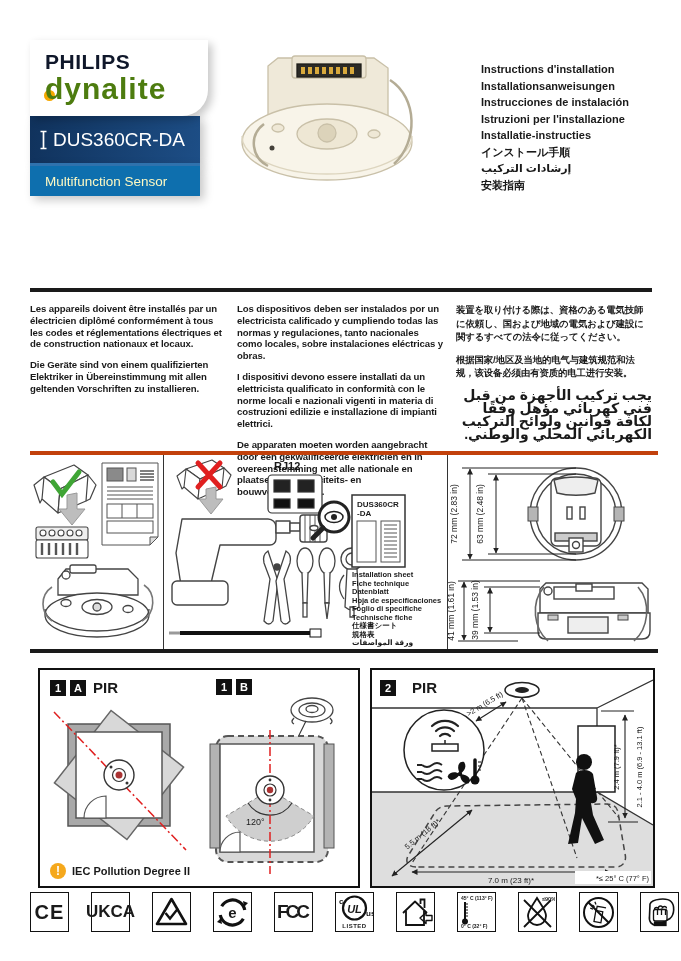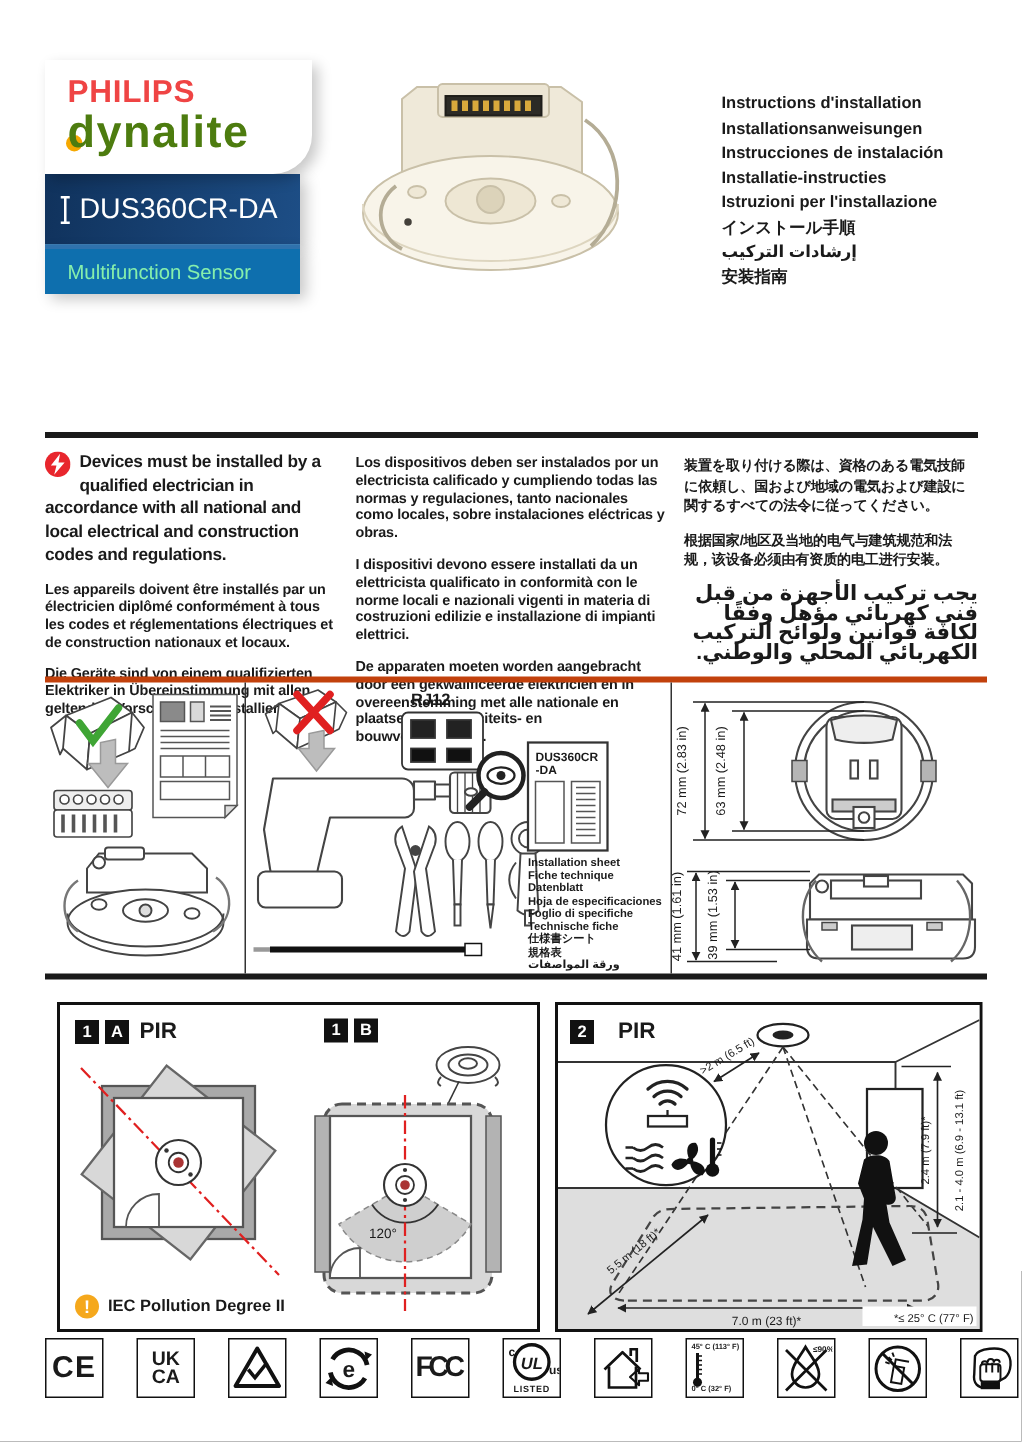--- a/index.html
+++ b/index.html
@@ -12,7 +12,7 @@
   .logo-white{width:178px;height:76px;background:#fff;border-radius:0 0 26px 0;
               box-sizing:border-box;padding:11px 0 0 15px;position:relative;z-index:2;
               box-shadow:4px 4px 9px rgba(0,0,0,.22);}
-  .brand{font-size:21px;font-weight:bold;color:#ef4444;letter-spacing:.5px;line-height:22px;}
+  .brand{font-size:21px;font-weight:bold;color:#0f172a;letter-spacing:.5px;line-height:22px;}
   .dynalite{position:relative;display:inline-block;font-size:30px;font-weight:bold;color:#4d7c0f;
             letter-spacing:1px;line-height:32px;}
   .dyn-dot{position:absolute;left:-1px;top:17px;width:11px;height:11px;border-radius:50%;background:#f5a800;}

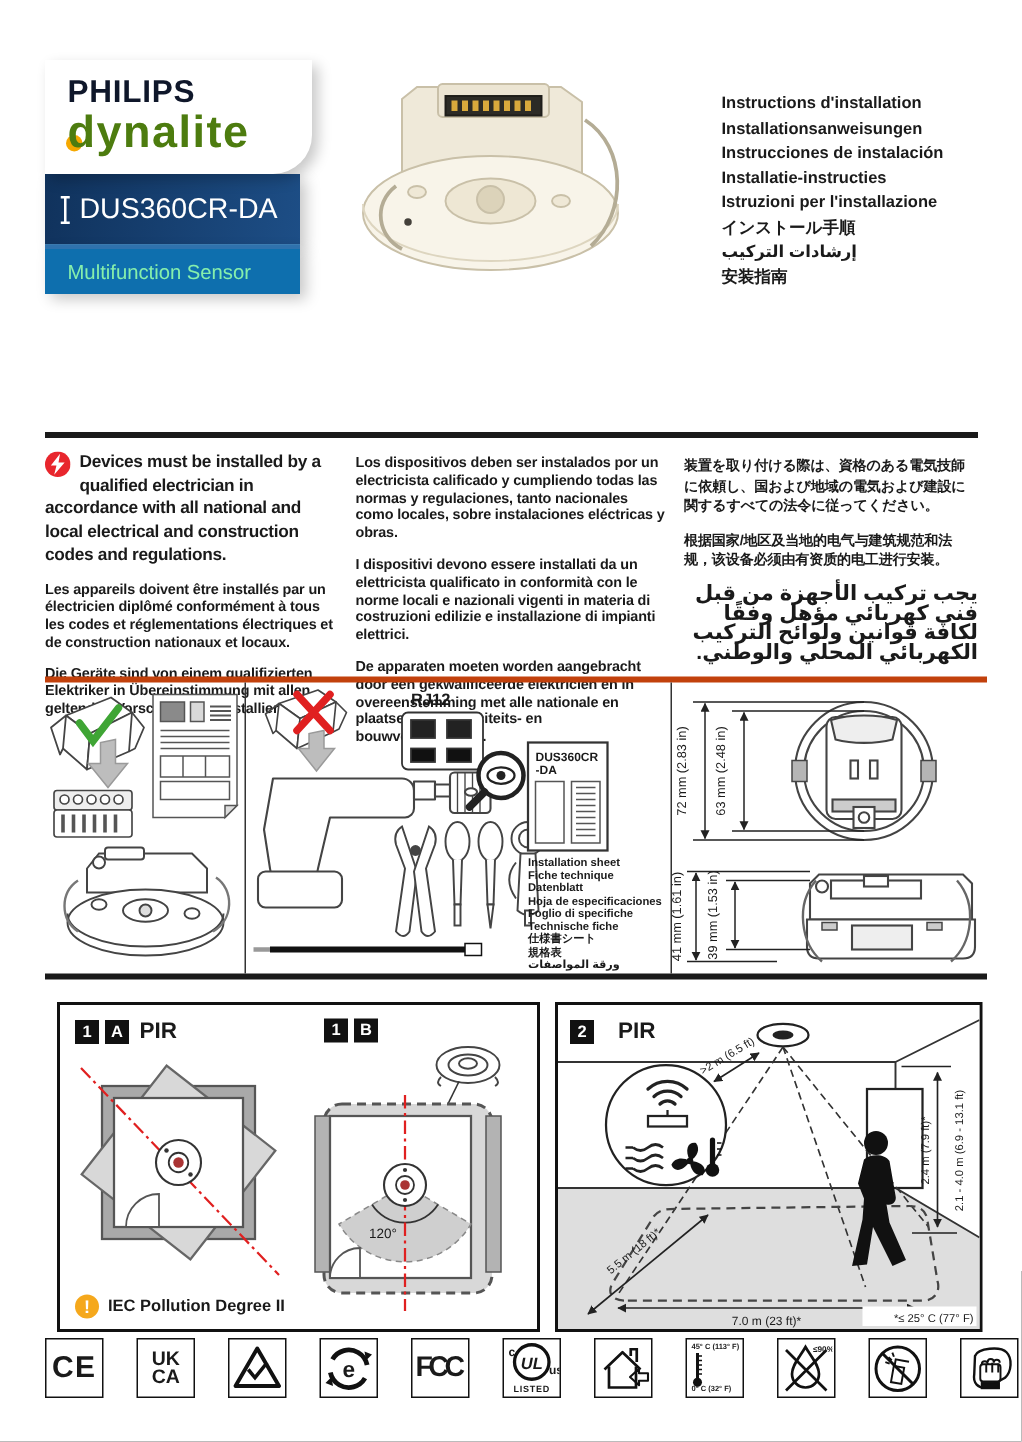--- a/index.html
+++ b/index.html
@@ -133,8 +133,8 @@
       <div>Instructions d'installation</div>
       <div>Installationsanweisungen</div>
       <div>Instrucciones de instalación</div>
+      <div>Istruzioni per l'installazione</div>
       <div>Installatie-instructies</div>
-      <div>Istruzioni per l'installazione</div>
       <div>インストール手順</div>
       <div>إرشادات التركيب</div>
       <div>安装指南</div>

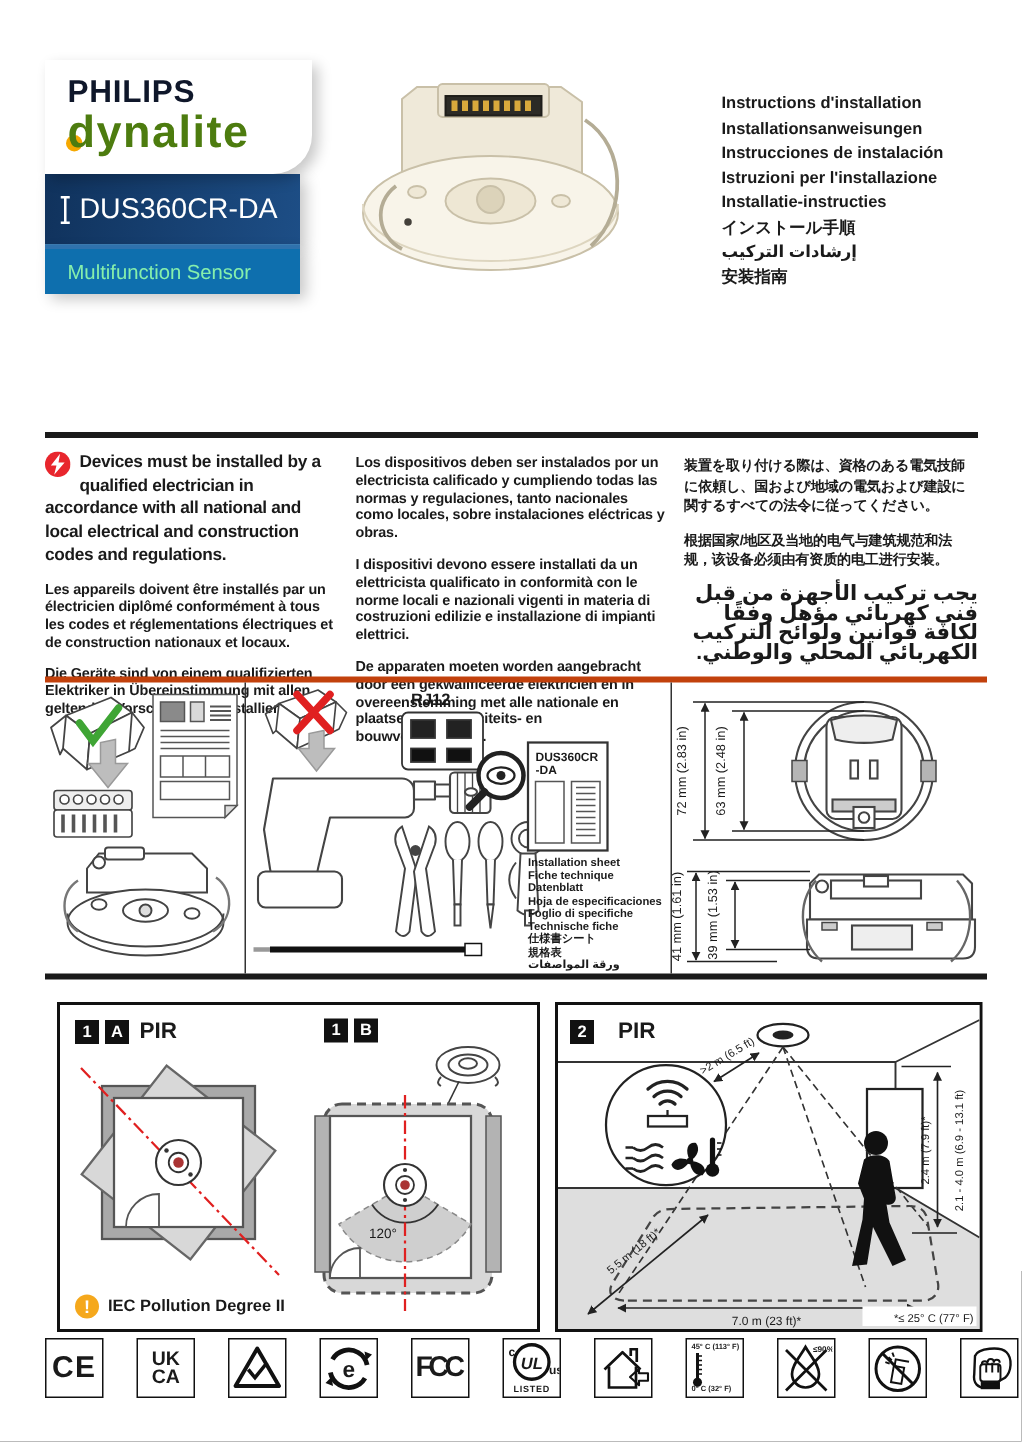--- a/index.html
+++ b/index.html
@@ -20,7 +20,7 @@
   .band-model{width:170px;height:47px;background:linear-gradient(100deg,#10325c,#1d4e86);
               color:#fff;display:flex;align-items:center;gap:5px;box-sizing:border-box;
               padding-left:9px;font-size:19px;box-shadow:4px 4px 9px rgba(0,0,0,.22);}
-  .band-name{width:170px;height:33px;background:#0e6fae;border-top:3px solid #2f72ad;color:#86efac;
+  .band-name{width:170px;height:33px;background:#0e6fae;border-top:3px solid #2f72ad;color:#fef9c3;
              display:flex;align-items:center;box-sizing:border-box;padding-left:15px;font-size:13.5px;
              box-shadow:4px 4px 9px rgba(0,0,0,.22);}
 

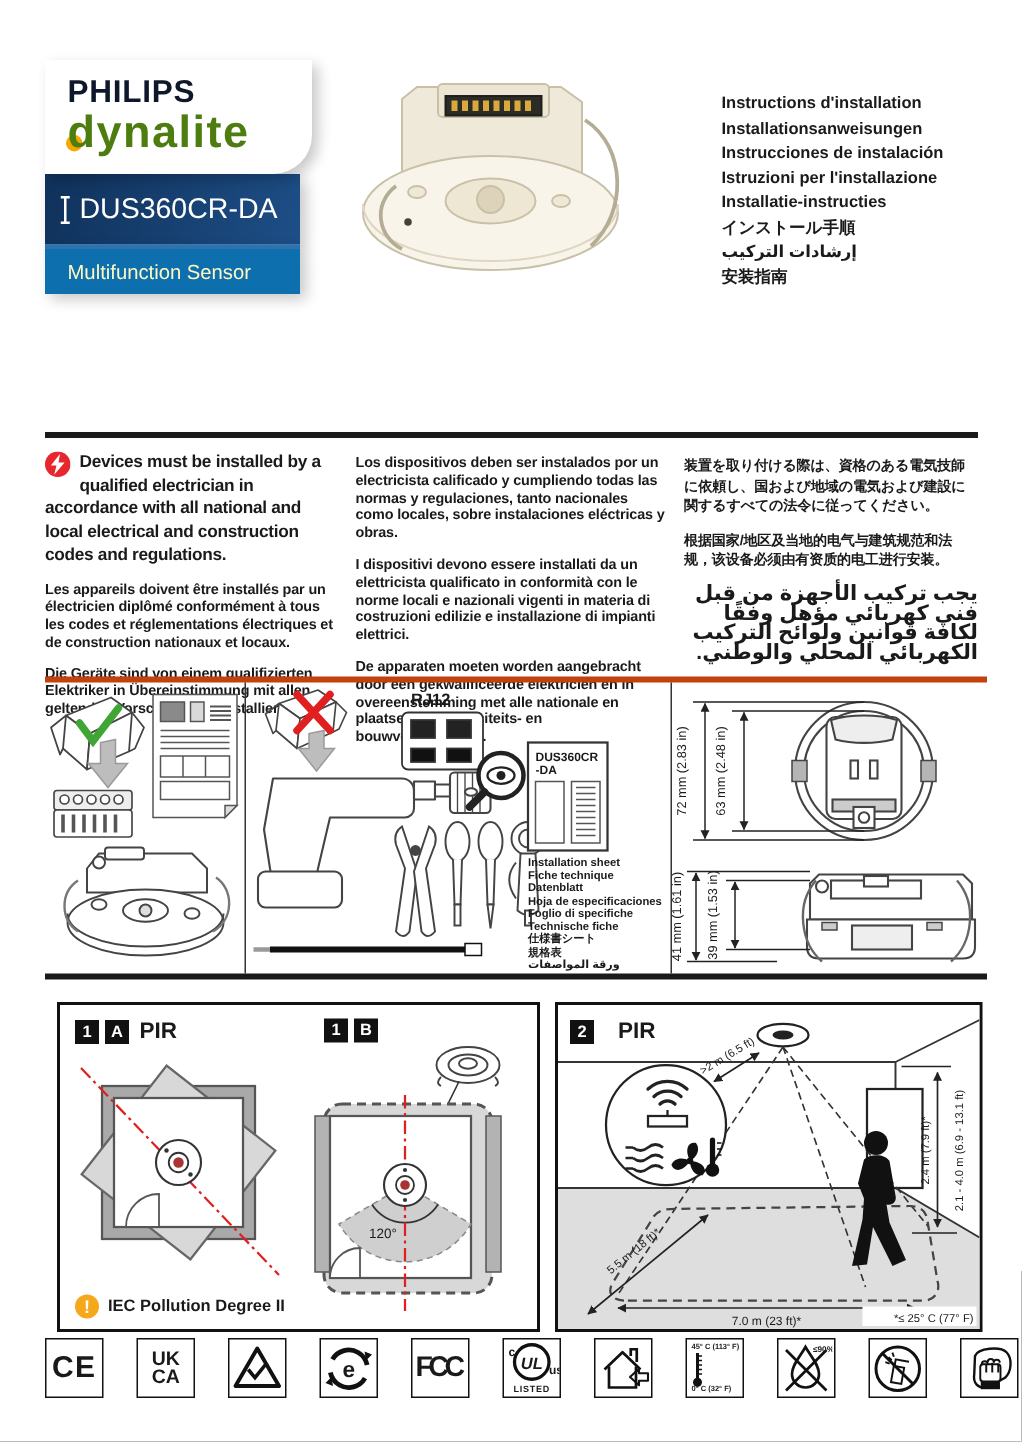--- a/index.html
+++ b/index.html
@@ -145,14 +145,6 @@
 
   <div class="warnings">
     <div>
-      <p class="w-en">
-        <span class="flash">
-          <svg width="17" height="17" viewBox="0 0 20 20">
-            <circle cx="10" cy="10" r="10" fill="#e8262d"></circle>
-            <path d="M11.8,1.8 L4.6,11 H9 L7.2,18.2 L15.4,8.6 H10.6 Z" fill="#fff"></path>
-          </svg>
-        </span><span>Devices must be installed by a qualified electrician in accordance with all national and local electrical and construction codes and regulations.</span>
-      </p>
       <p class="w-sm">Les appareils doivent être installés par un électricien diplômé conformément à tous les codes et réglementations électriques et de construction nationaux et locaux.</p>
       <p class="w-sm">Die Geräte sind von einem qualifizierten Elektriker in Übereinstimmung mit allen geltenden Vorschriften zu installieren.</p>
     </div>

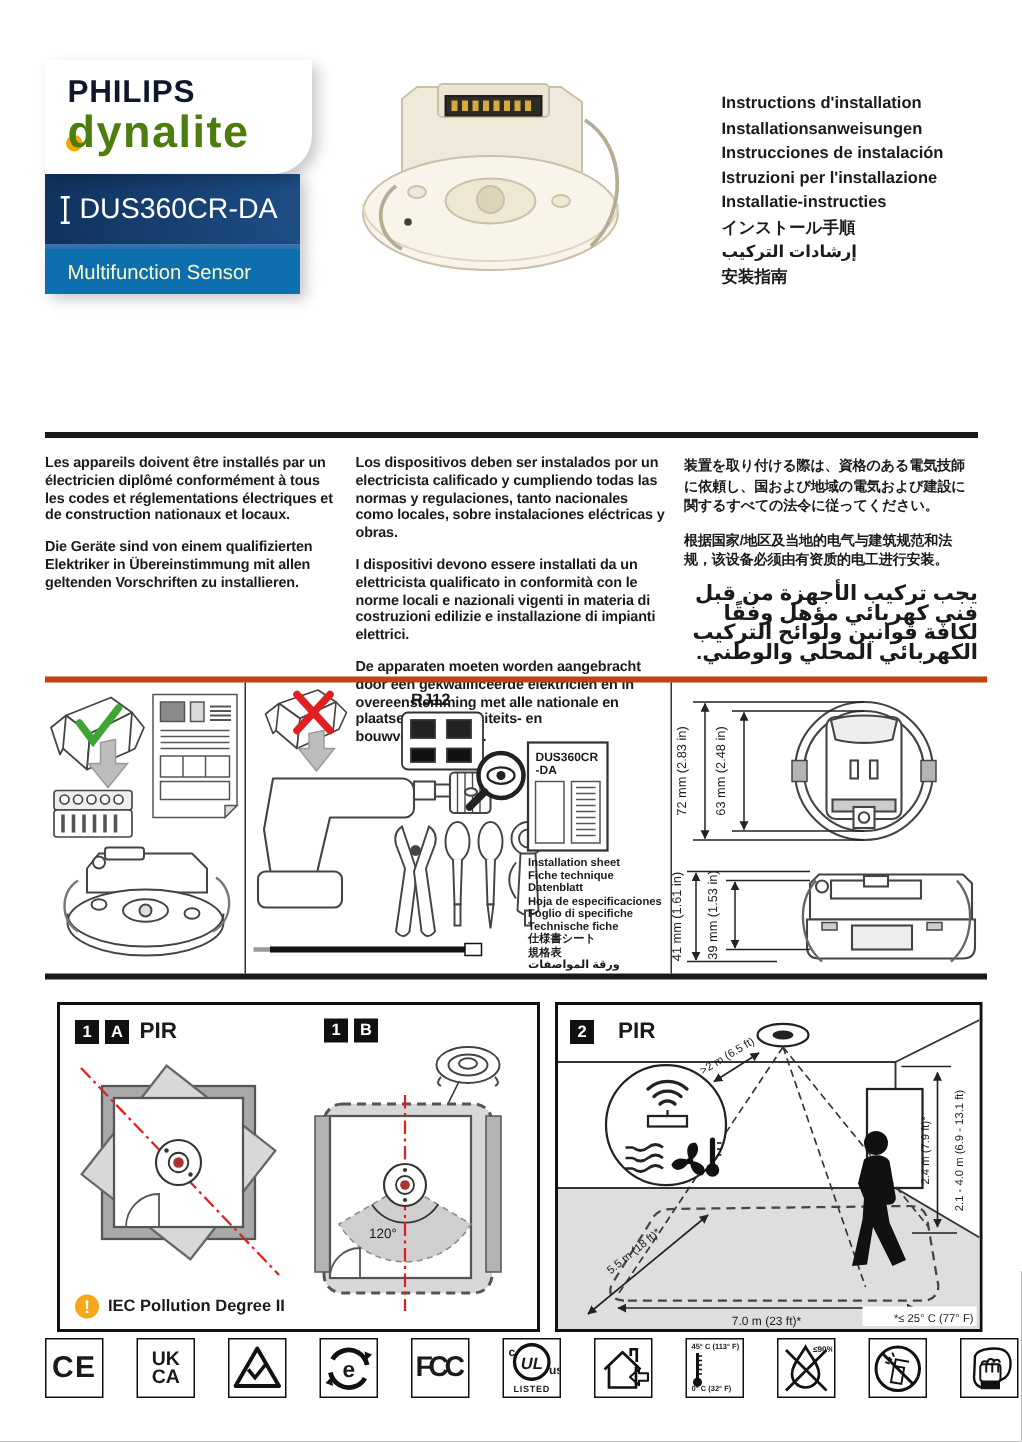--- a/index.html
+++ b/index.html
@@ -68,7 +68,7 @@
   .cbox{width:39px;height:40px;border:1.5px solid #111;box-sizing:border-box;display:flex;
         align-items:center;justify-content:center;position:relative;background:#fff;}
   .ce-text{font-size:20px;font-weight:bold;letter-spacing:1px;}
-  .ukca{display:flex;flex-direction:column;align-items:center;line-height:12px;font-size:13px;font-weight:bold;}
+  .ukca{display:flex;flex-direction:row;align-items:center;line-height:12px;font-size:17px;font-weight:bold;}
   .fcc-text{font-size:19px;font-weight:bold;letter-spacing:-3px;padding-right:3px;}
   .tempbox{width:100%;height:100%;position:relative;font-size:5px;font-weight:bold;}
   .tempbox .tmax{position:absolute;left:3px;top:2px;}

